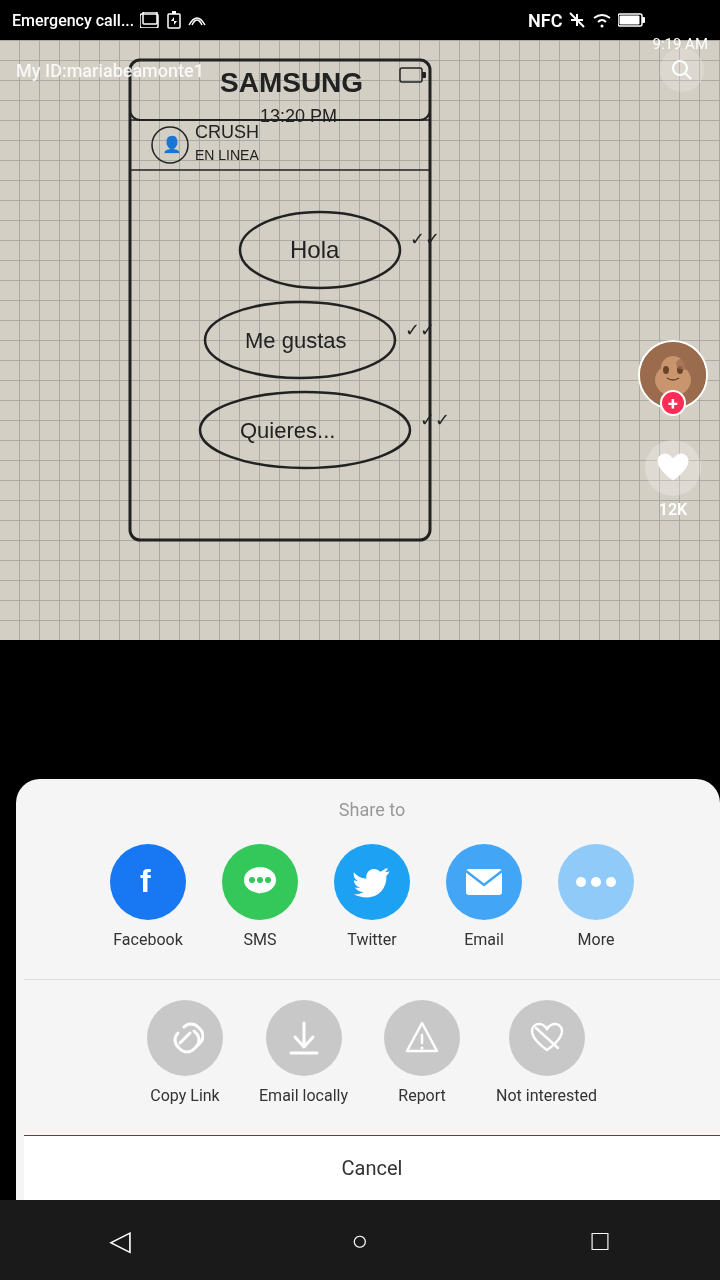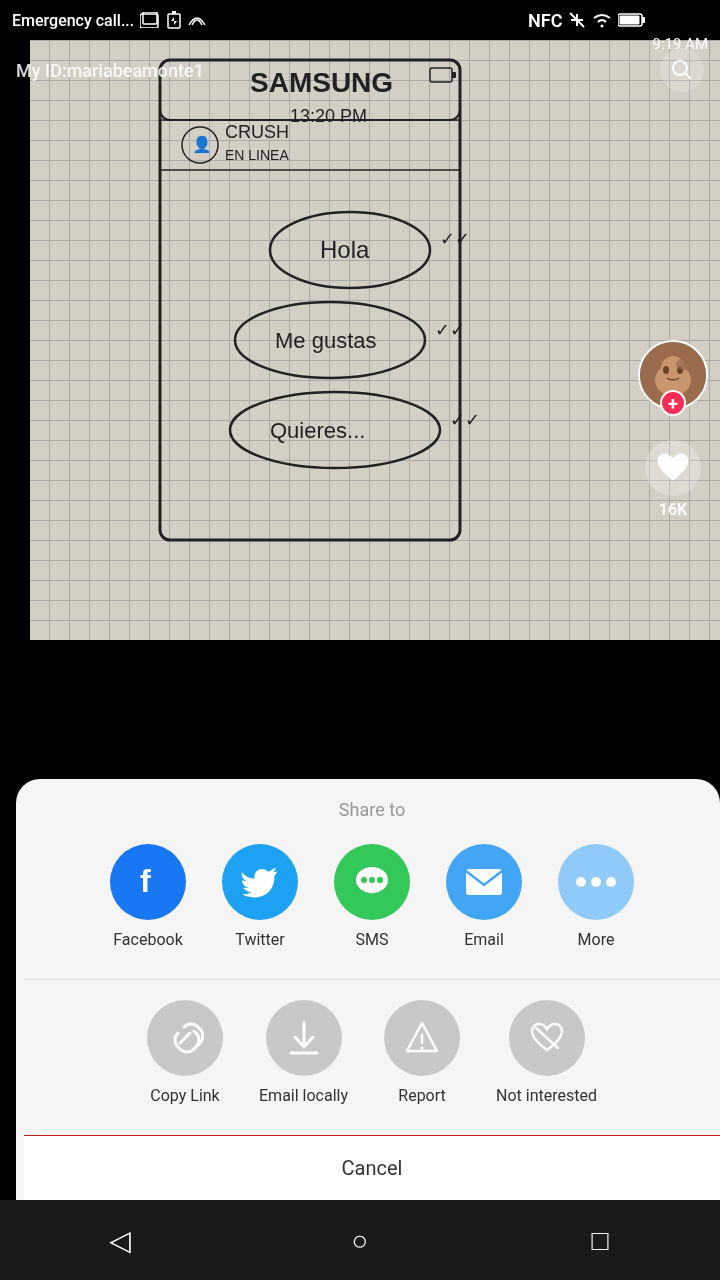--- a/index.html
+++ b/index.html
@@ -52,7 +52,6 @@
       height: 640px;
       background: #d946ef;
       overflow: hidden;
-      margin-left: 30px;
     }
 
     .video-bg {

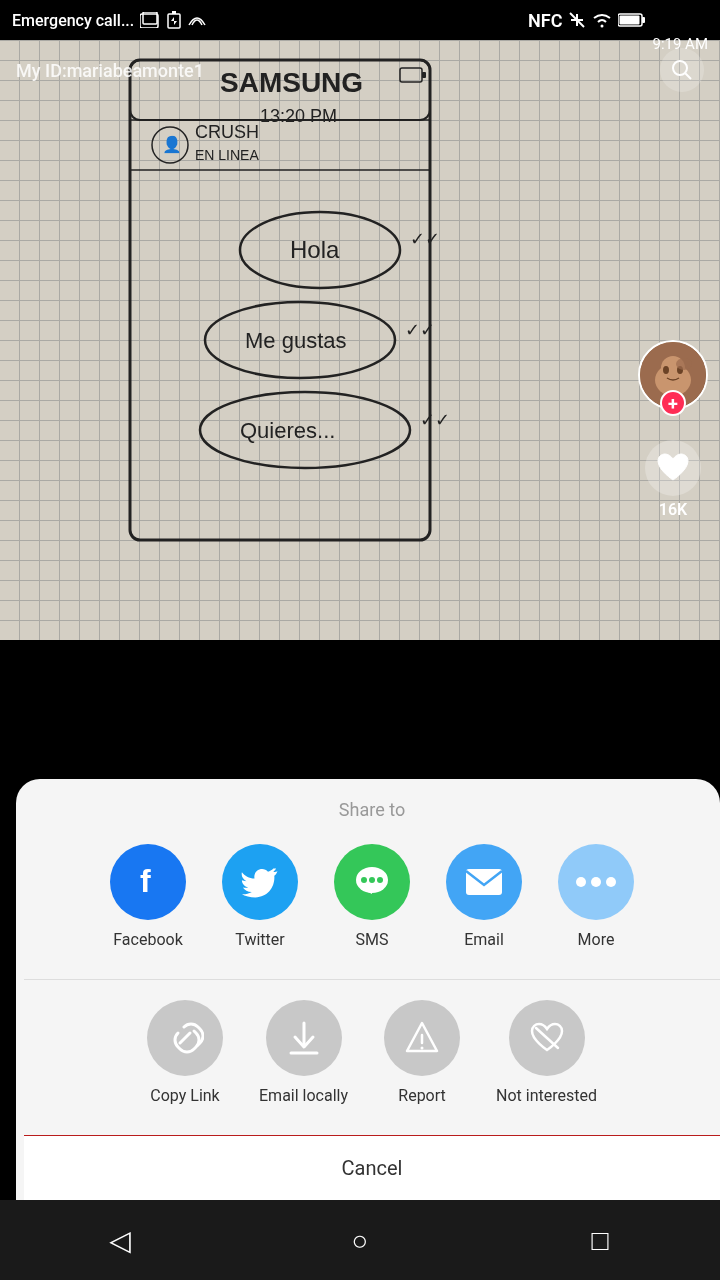--- a/index.html
+++ b/index.html
@@ -392,7 +392,7 @@
         <path d="M17 28 C17 28 2 18 2 9 C2 4.5 5.5 2 9 2 C12 2 15 4 17 7 C19 4 22 2 25 2 C28.5 2 32 4.5 32 9 C32 18 17 28 17 28 Z" fill="white" stroke="white"></path>
       </svg>
     </div>
-    <span class="heart-count">16K</span>
+    <span class="heart-count">12K</span>
   </div>
 </div>
 

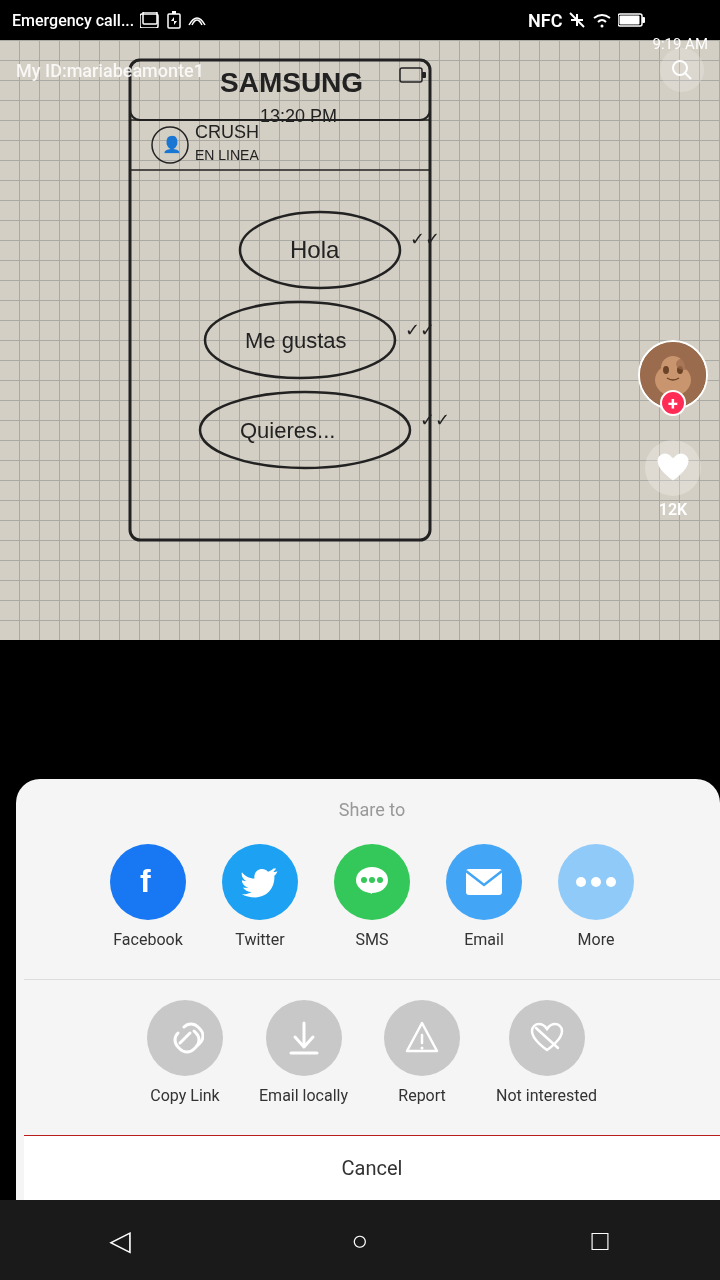--- a/index.html
+++ b/index.html
@@ -411,15 +411,6 @@
     </div>
 
     <div class="share-item">
-      <div class="share-icon twitter">
-        <svg width="38" height="34" viewBox="0 0 38 34">
-          <path d="M36 4 C34 6 32 7 30 7.5 C28 5 25 4 22 4.5 C17 5.5 14 10 15 15 C9 15 4 12 1 8 C0 12 2 16 6 18 C4 18 2 17.5 1 17 C1 21 4 24 8 25 C6 25.5 4 25.5 2 25 C4 28 7.5 30 12 30 C7 33 1 33 0 32 C5 35 10 36 16 36 C30 36 38 24 37 12 C38.5 11 40 9 40.5 7 C39 7.5 37.5 8 36 7.5 C37.5 6 38.5 5 39 4 Z" fill="white" transform="scale(0.9)"></path>
-        </svg>
-      </div>
-      <span class="share-label">Twitter</span>
-    </div>
-
-    <div class="share-item">
       <div class="share-icon sms">
         <svg width="40" height="40" viewBox="0 0 40 40">
           <ellipse cx="20" cy="18" rx="16" ry="13" fill="white"></ellipse>
@@ -433,6 +424,15 @@
     </div>
 
     <div class="share-item">
+      <div class="share-icon twitter">
+        <svg width="38" height="34" viewBox="0 0 38 34">
+          <path d="M36 4 C34 6 32 7 30 7.5 C28 5 25 4 22 4.5 C17 5.5 14 10 15 15 C9 15 4 12 1 8 C0 12 2 16 6 18 C4 18 2 17.5 1 17 C1 21 4 24 8 25 C6 25.5 4 25.5 2 25 C4 28 7.5 30 12 30 C7 33 1 33 0 32 C5 35 10 36 16 36 C30 36 38 24 37 12 C38.5 11 40 9 40.5 7 C39 7.5 37.5 8 36 7.5 C37.5 6 38.5 5 39 4 Z" fill="white" transform="scale(0.9)"></path>
+        </svg>
+      </div>
+      <span class="share-label">Twitter</span>
+    </div>
+
+    <div class="share-item">
       <div class="share-icon email">
         <svg width="40" height="30" viewBox="0 0 40 30">
           <rect x="2" y="2" width="36" height="26" rx="3" fill="white"></rect>

